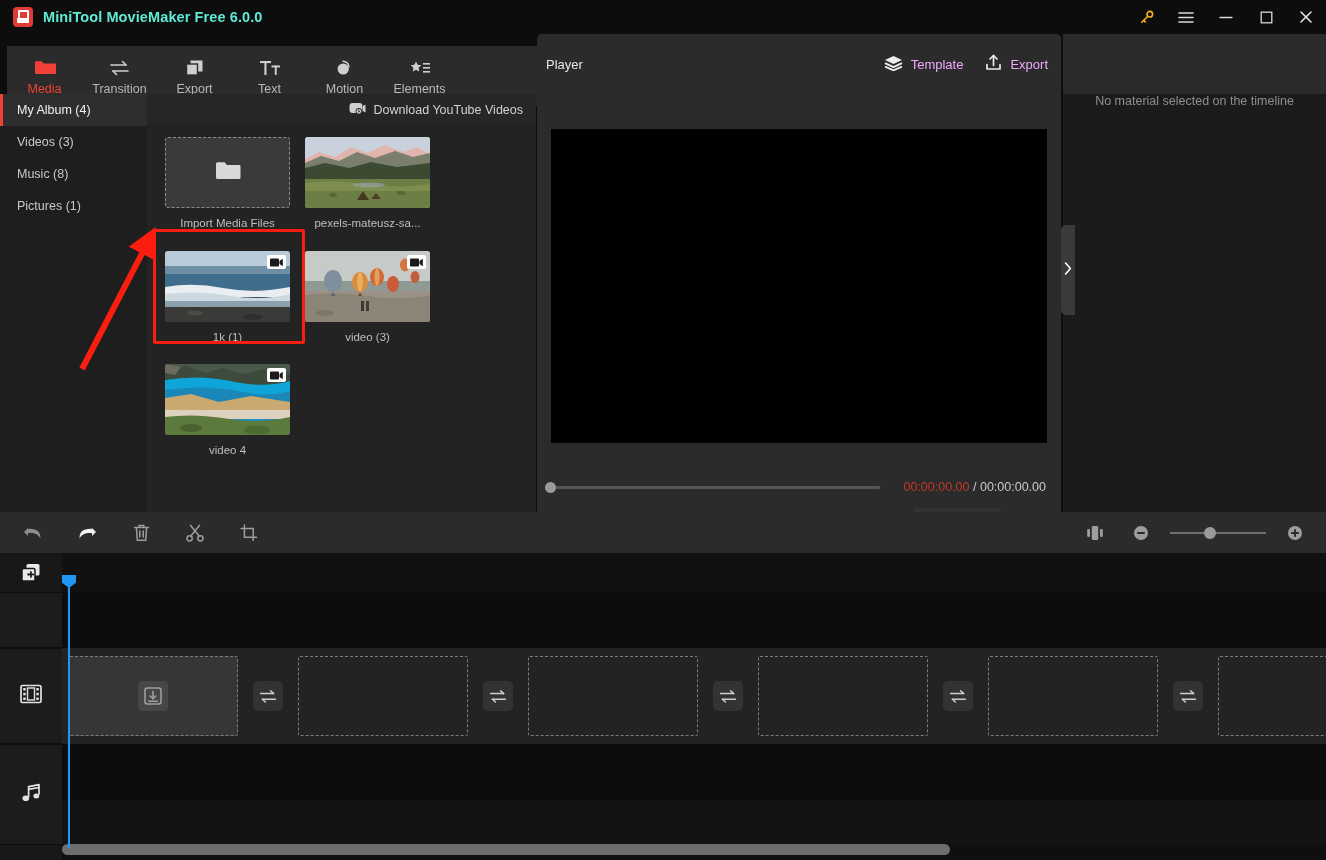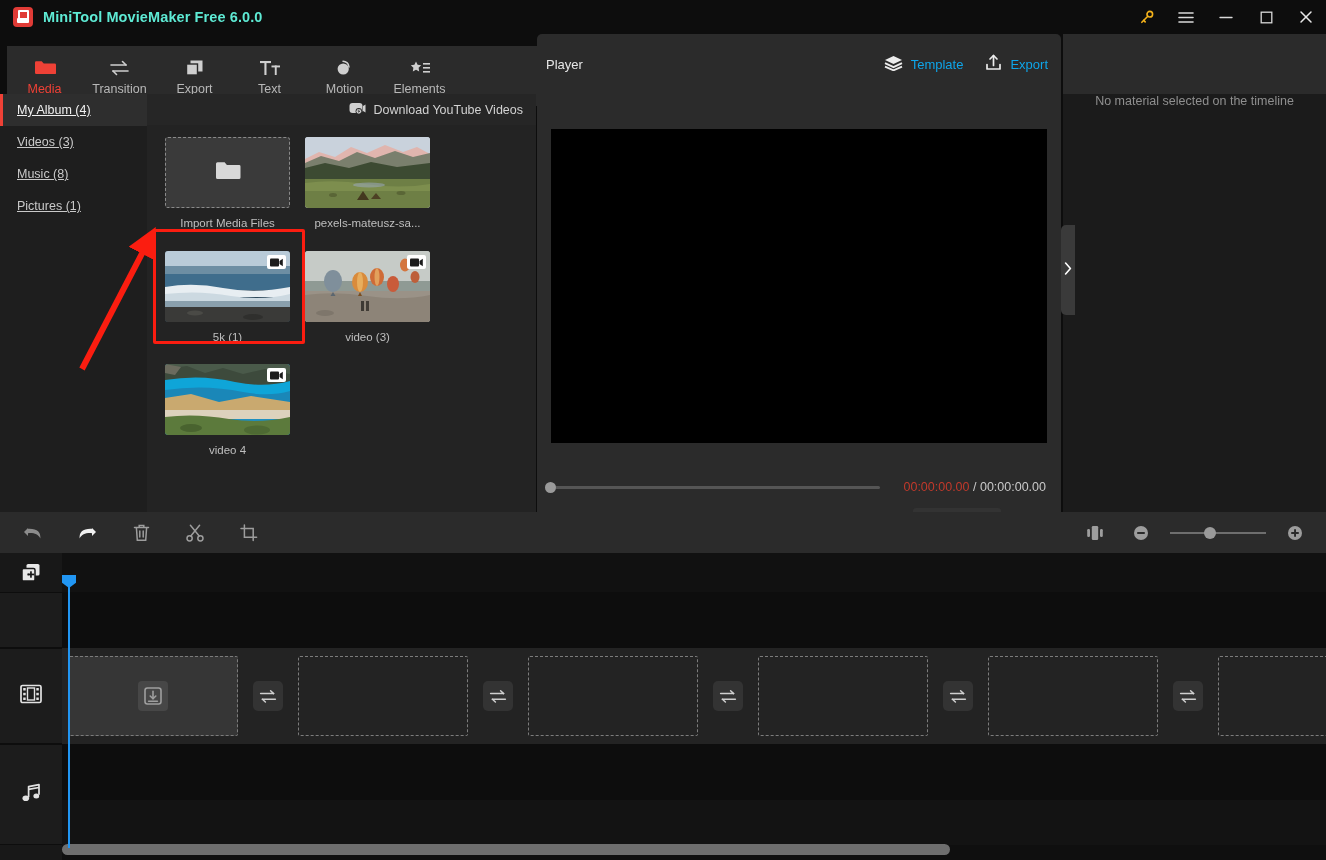--- a/index.html
+++ b/index.html
@@ -130,7 +130,7 @@
   .player-title { margin-left: 9px; font-size: 13px; color: #e6e6e6; }
   .phead-right { position: absolute; right: 13px; display: flex; align-items: center; gap: 22px; }
   .phead-btn { display: flex; align-items: center; gap: 8px; cursor: pointer; }
-  .phead-btn .lbl { font-size: 13px; color: #0ea5e9; }
+  .phead-btn .lbl { font-size: 13px; color: #f0abfc; }
 
   .stage {
     position: absolute; left: 14px; top: 95px; width: 496px; height: 314px;

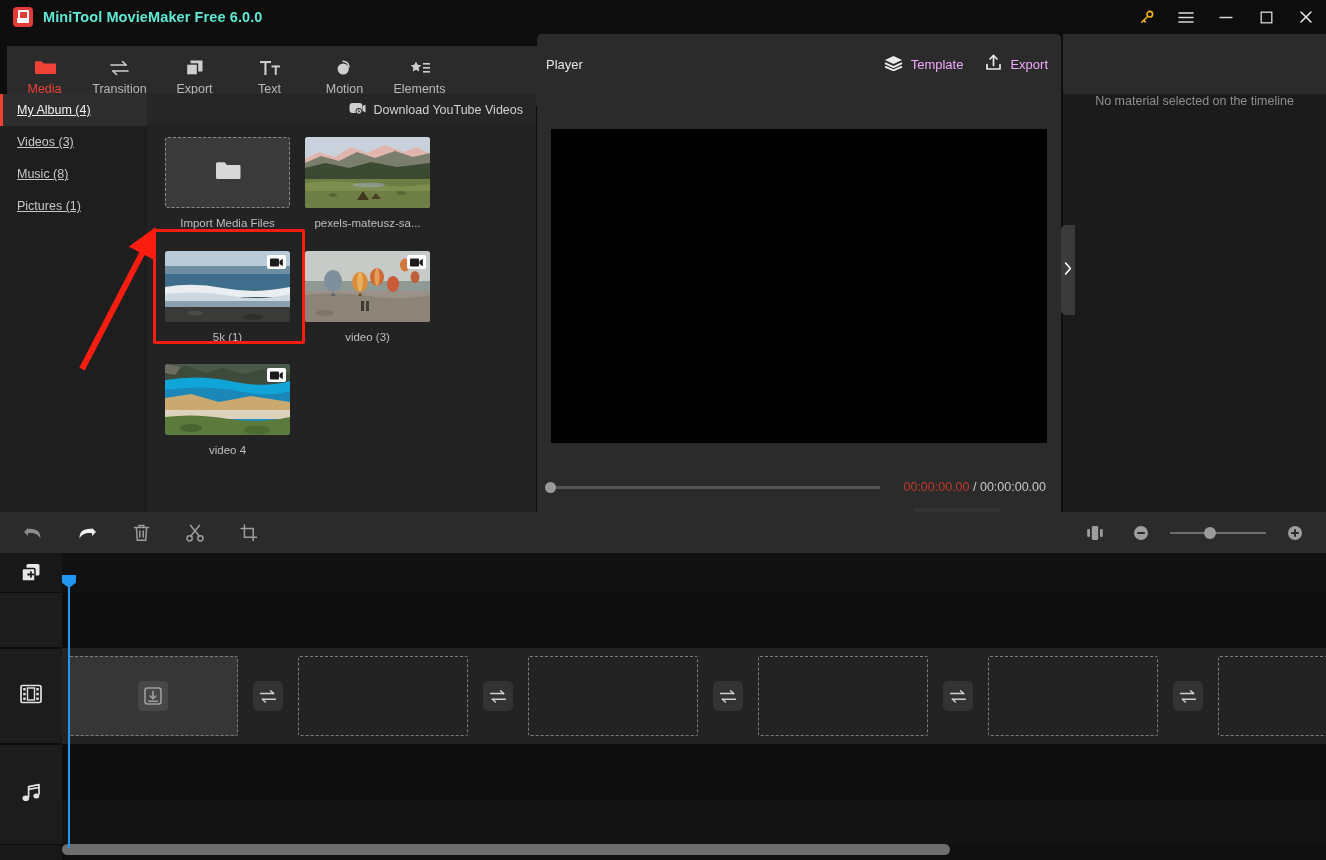--- a/index.html
+++ b/index.html
@@ -79,7 +79,7 @@
   }
   .cat {
     height: 32px; display: flex; align-items: center; padding-left: 17px;
-    font-size: 12.5px; color: #c9c9c9; position: relative; cursor: pointer; text-decoration: underline;
+    font-size: 12.5px; color: #c9c9c9; position: relative; cursor: pointer;
   }
   .cat.active { background: #2e2e2e; color: #f0f0f0; }
   .cat.active::before {

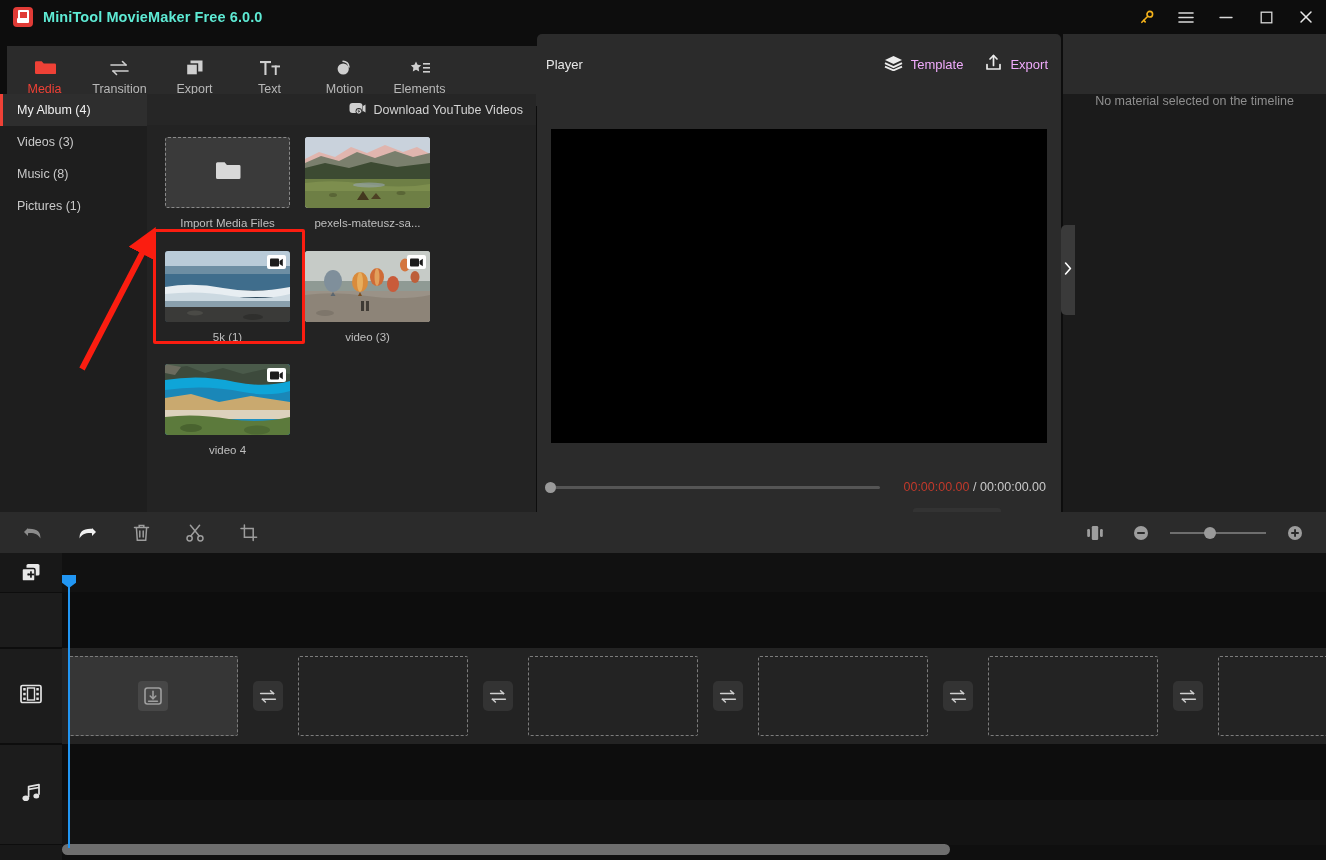--- a/index.html
+++ b/index.html
@@ -429,7 +429,7 @@
               </svg>
           </div>
         </div>
-        <div class="cap">5k (1)</div>
+        <div class="cap">1k (1)</div>
       </div>
 
       <div class="cell" style="left:158px; top:126px;">

